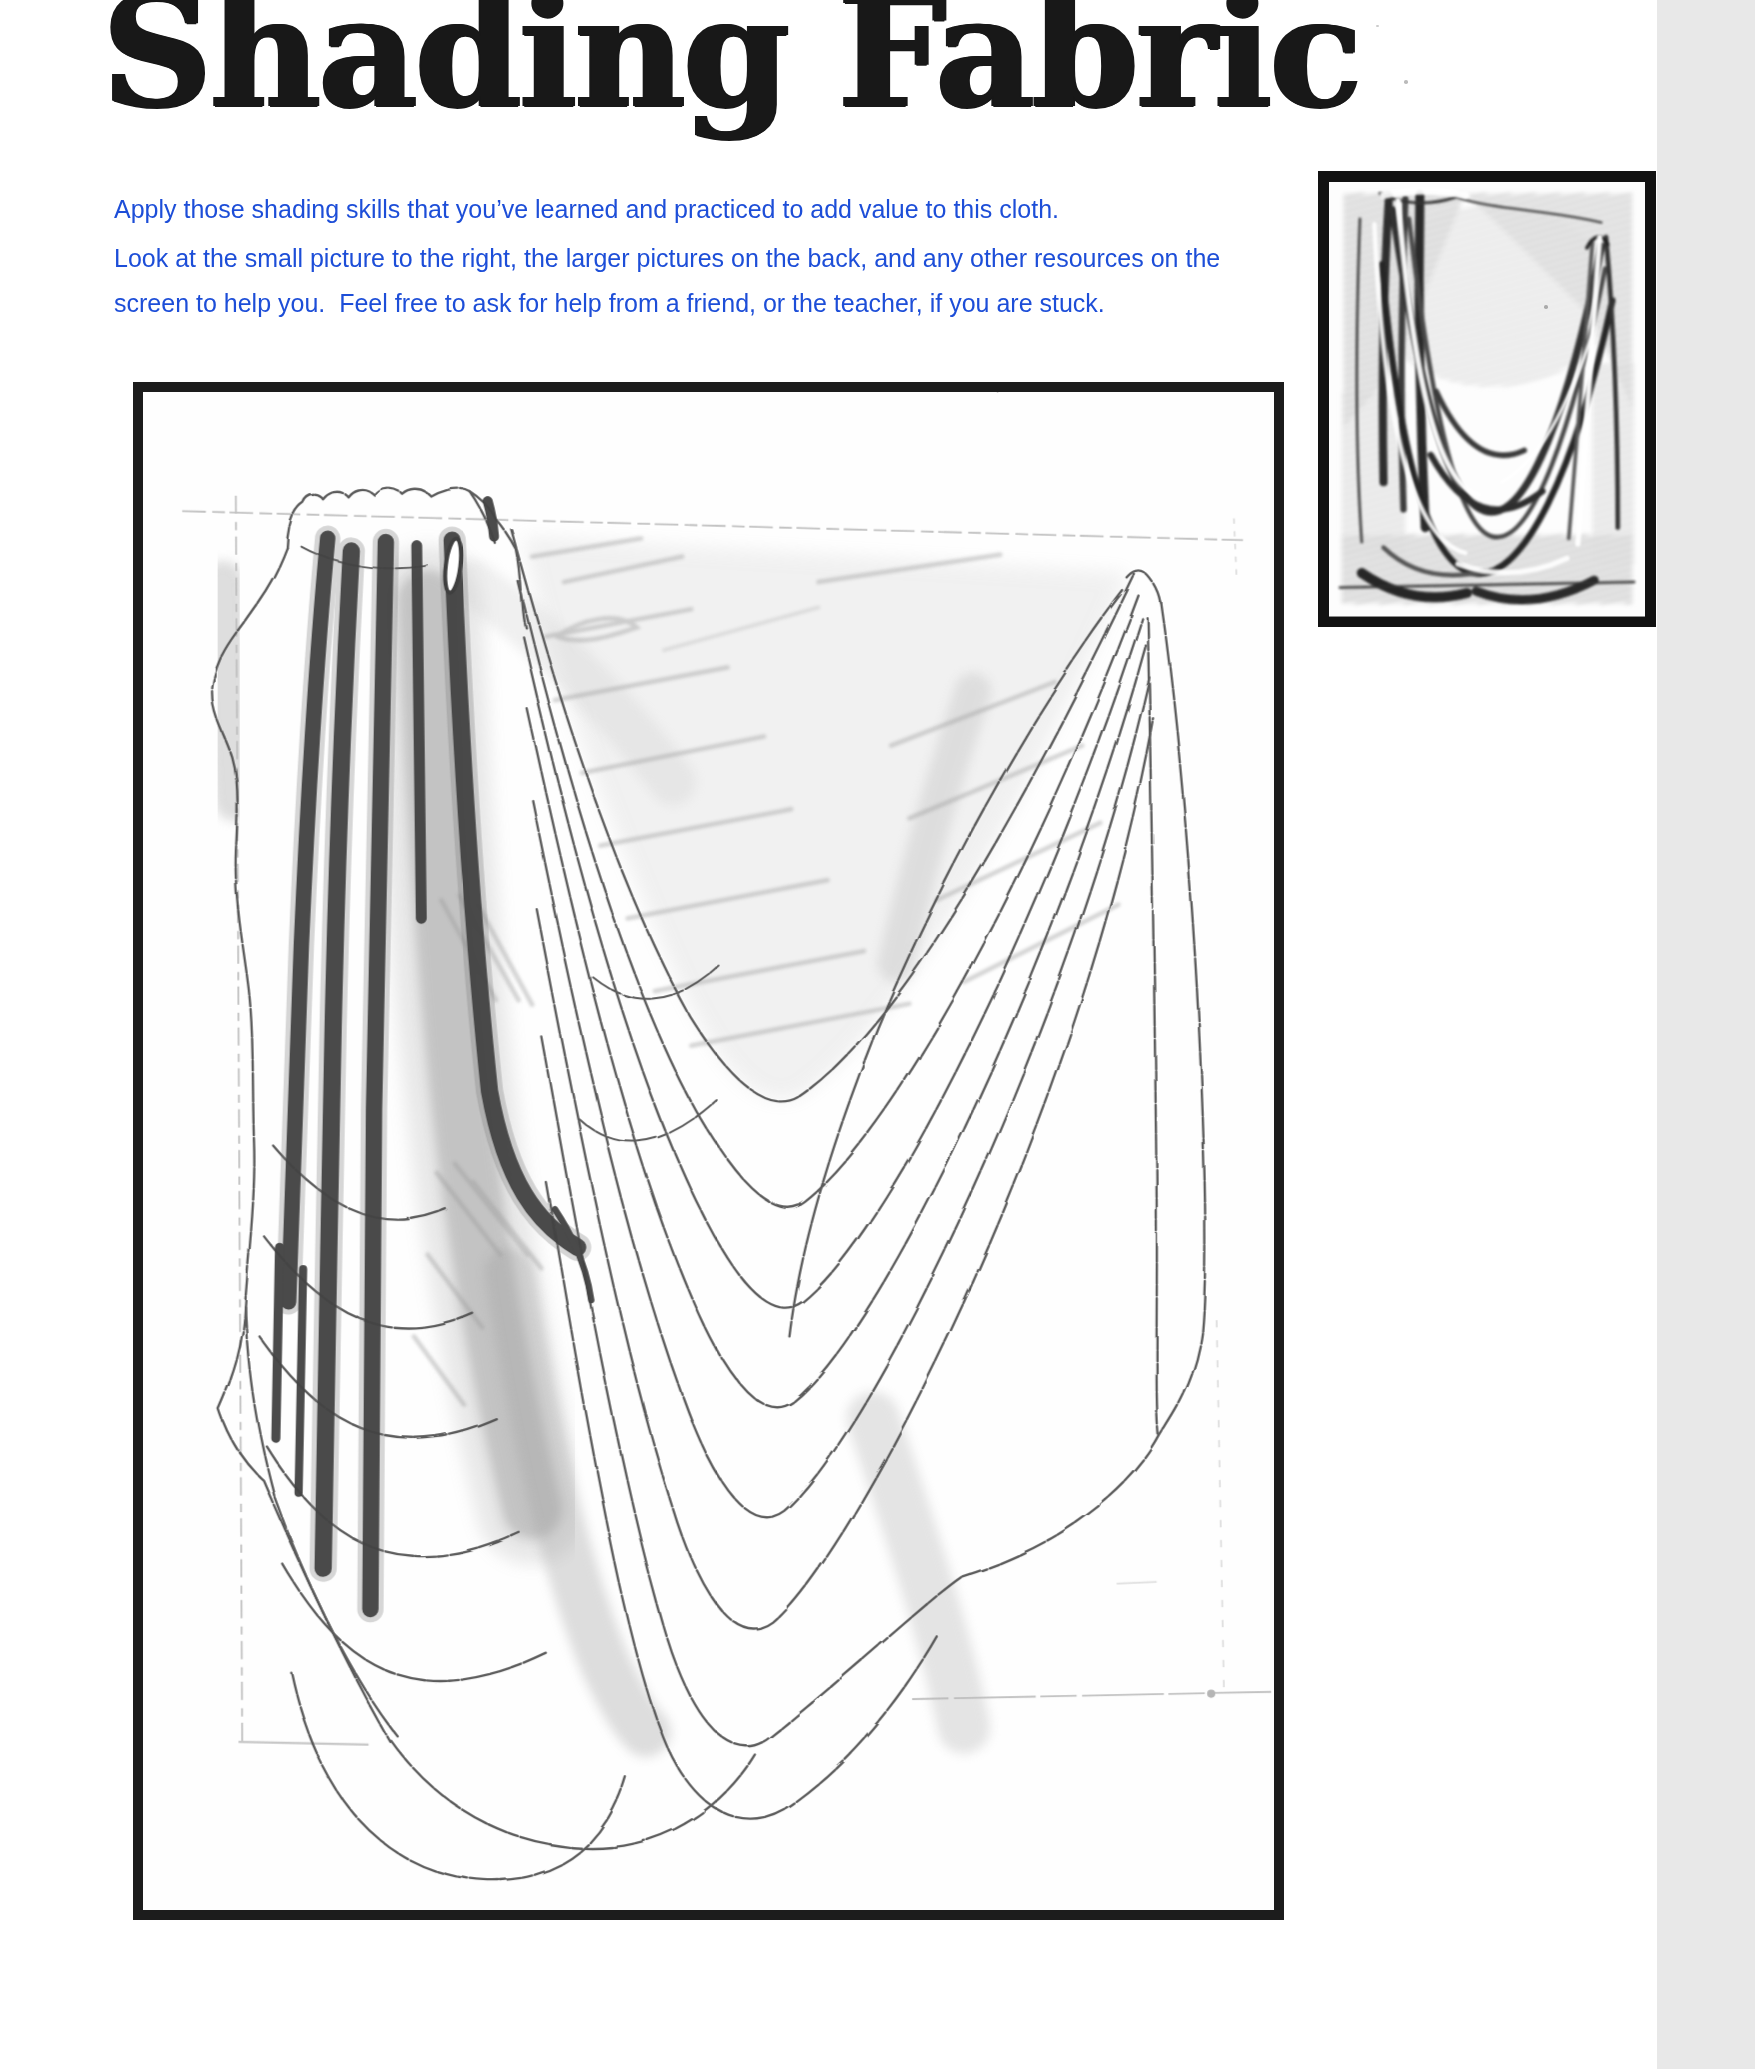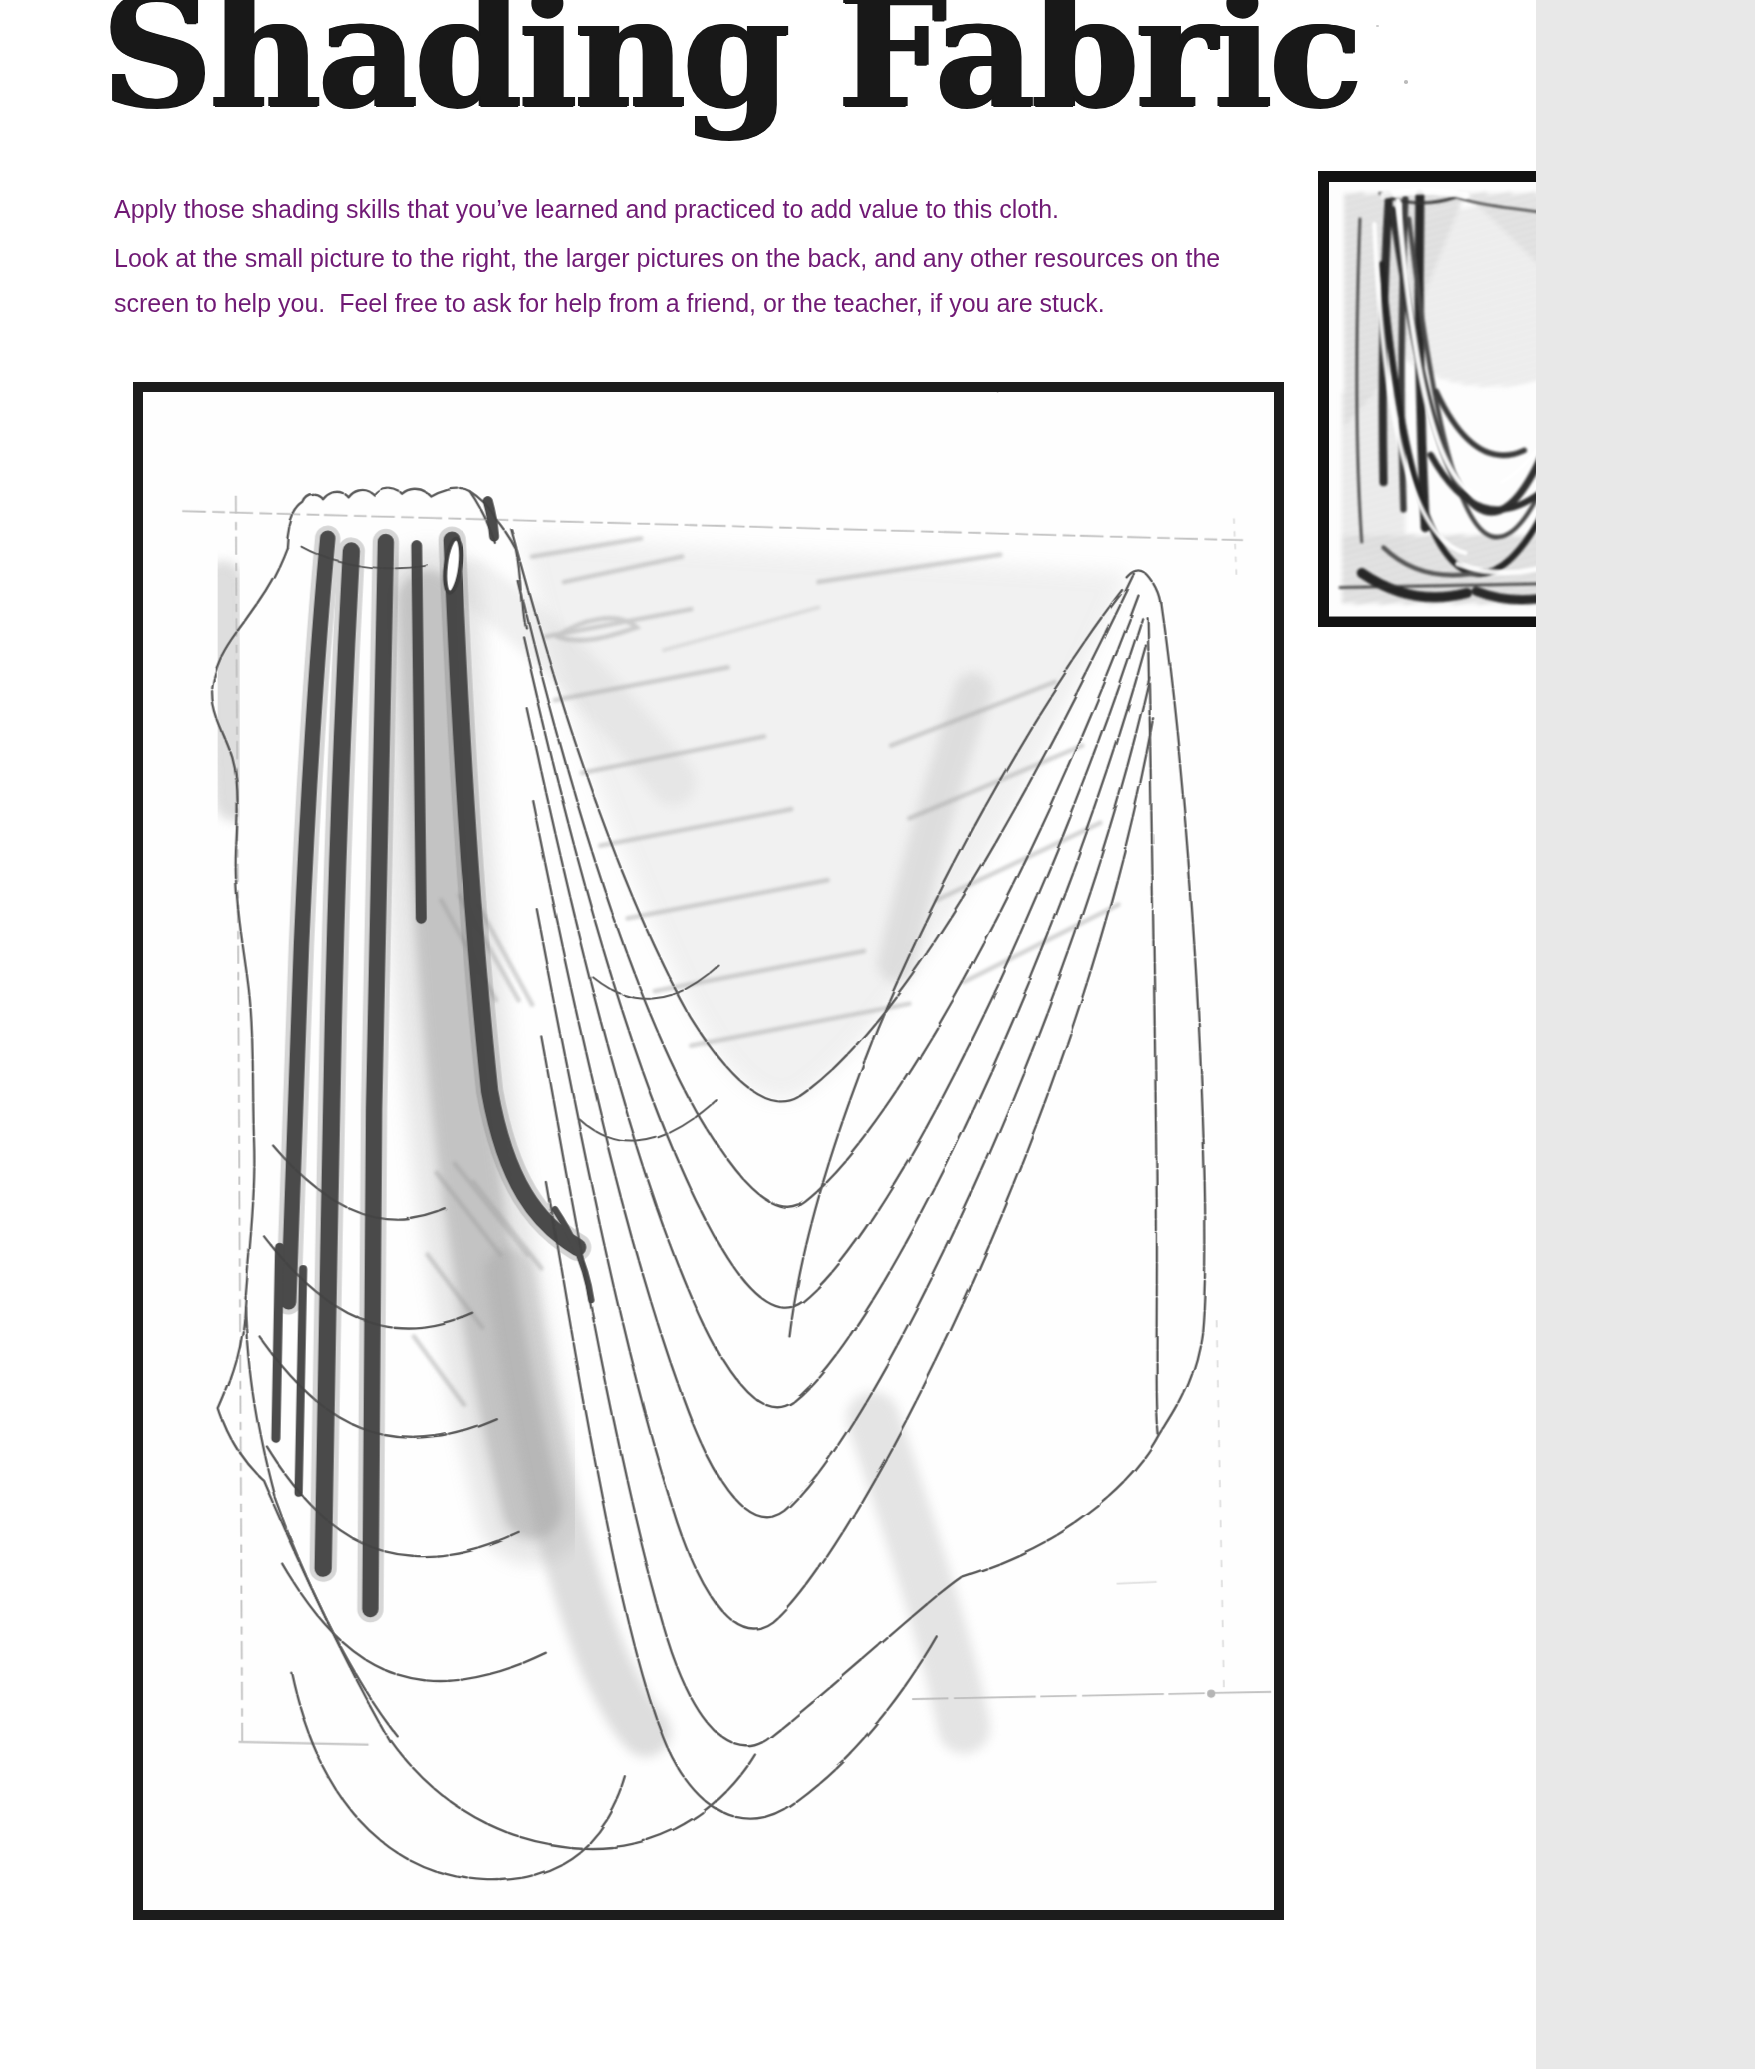--- a/index.html
+++ b/index.html
@@ -5,7 +5,7 @@
   html,body{margin:0;padding:0;background:#e8e8e8;}
   .page{
     position:relative;
-    width:1536px;height:2069px;
+    width:1657px;height:2069px;
     background:#ffffff;
     overflow:hidden;
     font-family:"Liberation Sans",sans-serif;

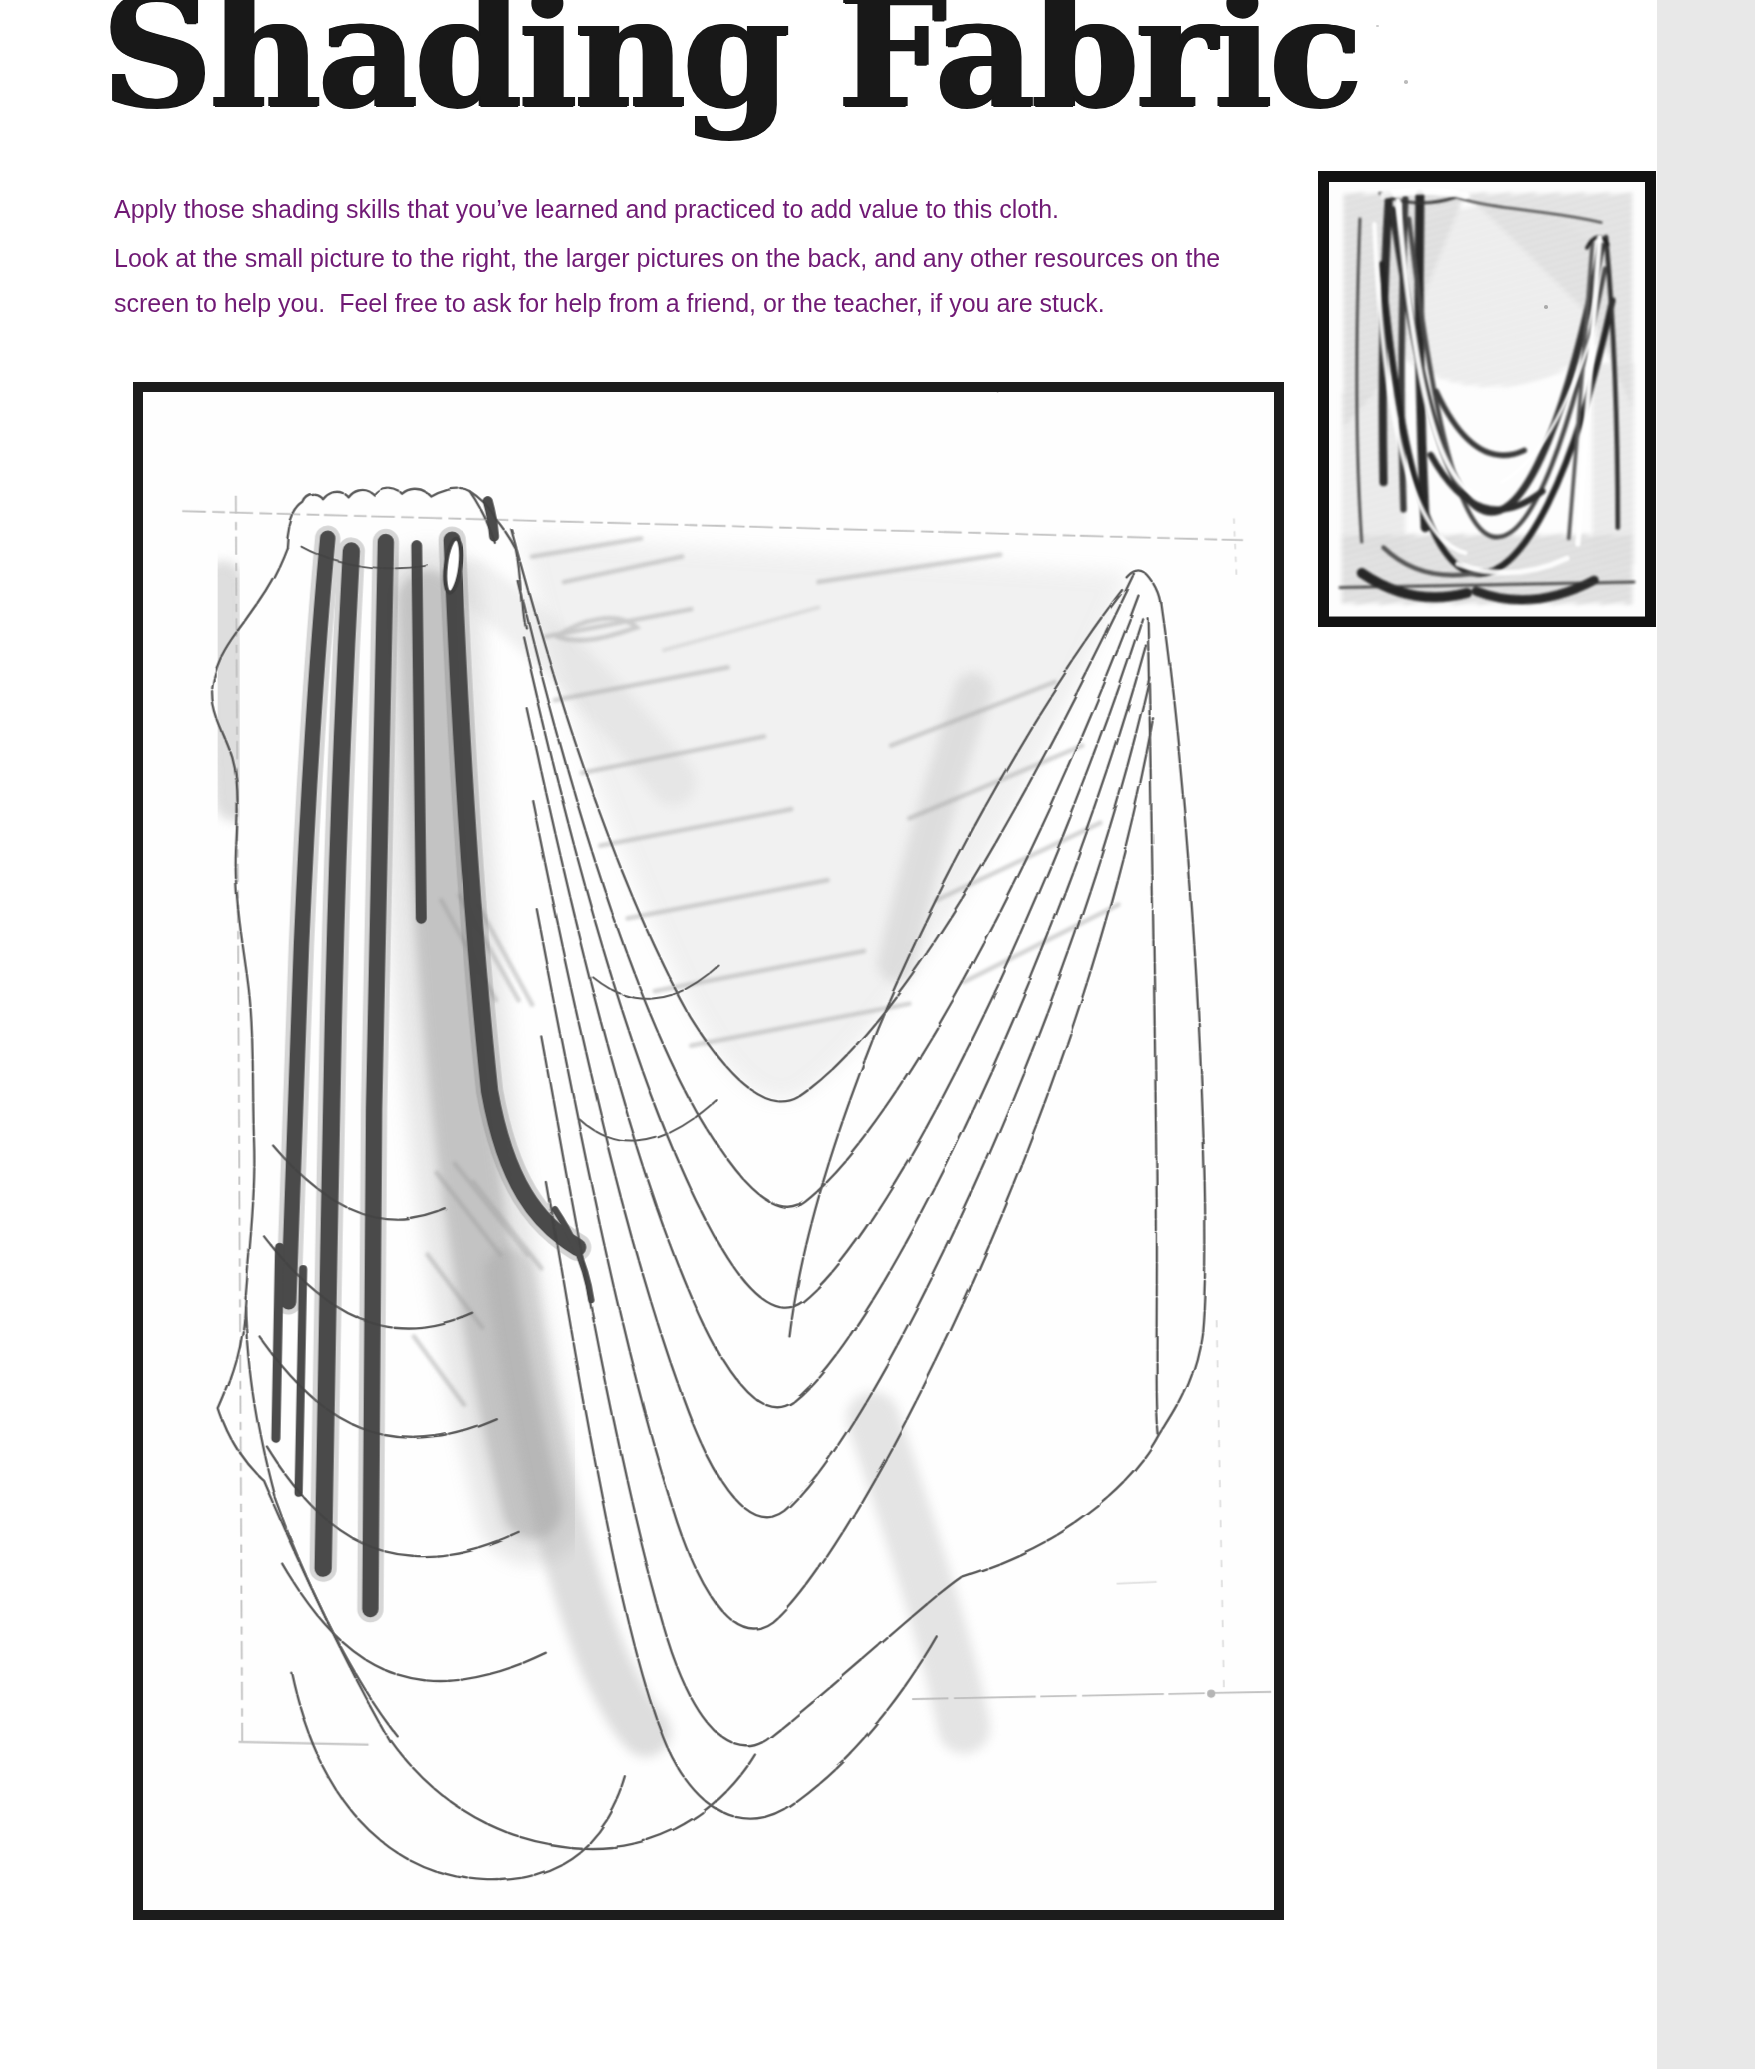--- a/index.html
+++ b/index.html
@@ -28,7 +28,7 @@
     width:1114px;
     font-size:25px;
     line-height:1.8;
-    color:#701a75;
+    color:#1d4ed8;
     white-space:pre-wrap;
   }
   .p1{top:187px;}

